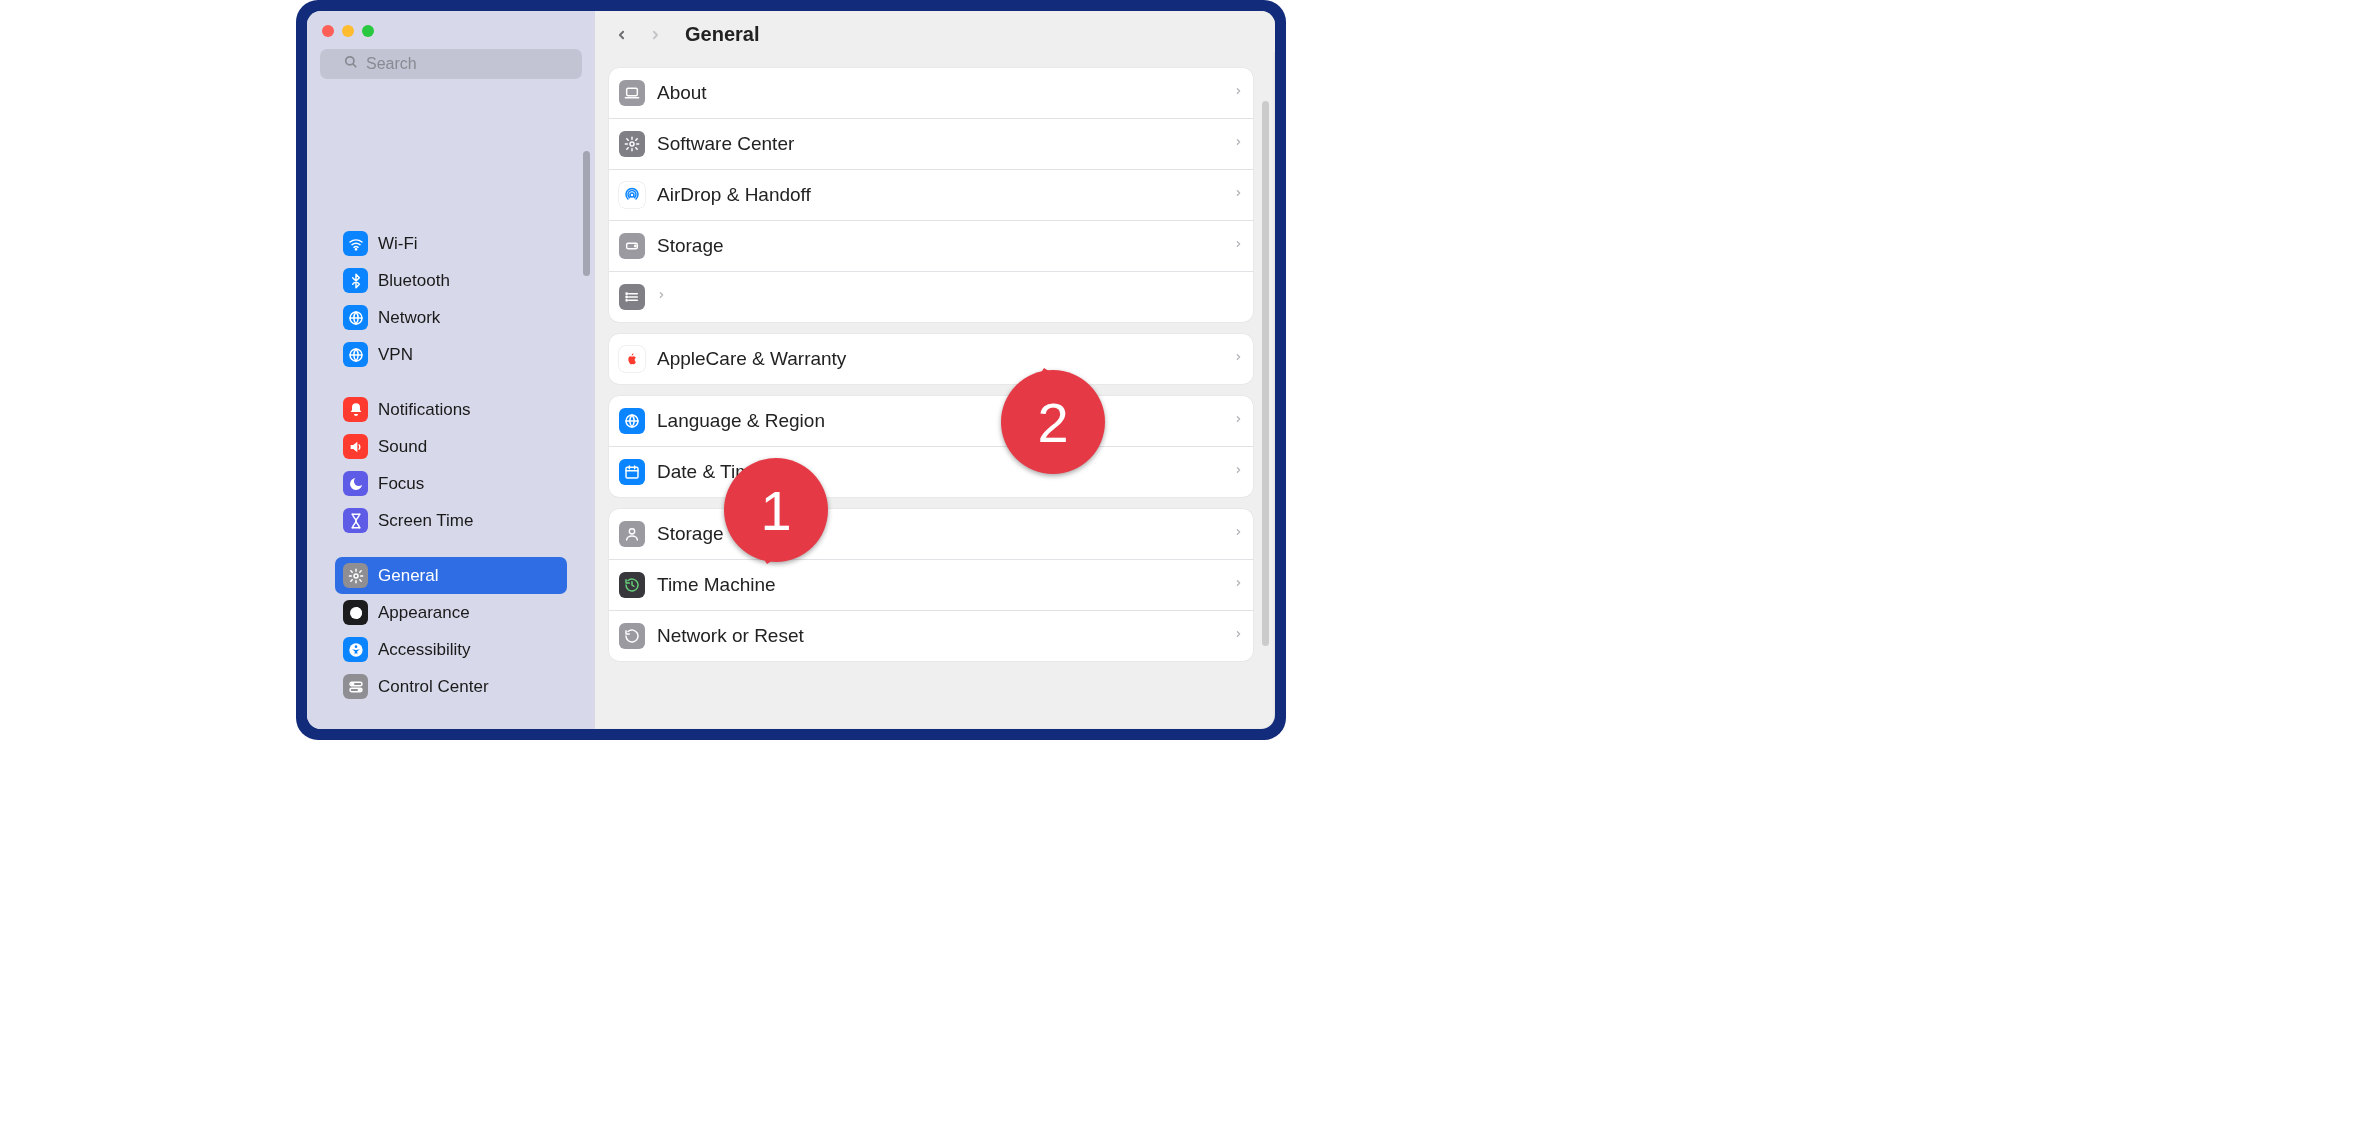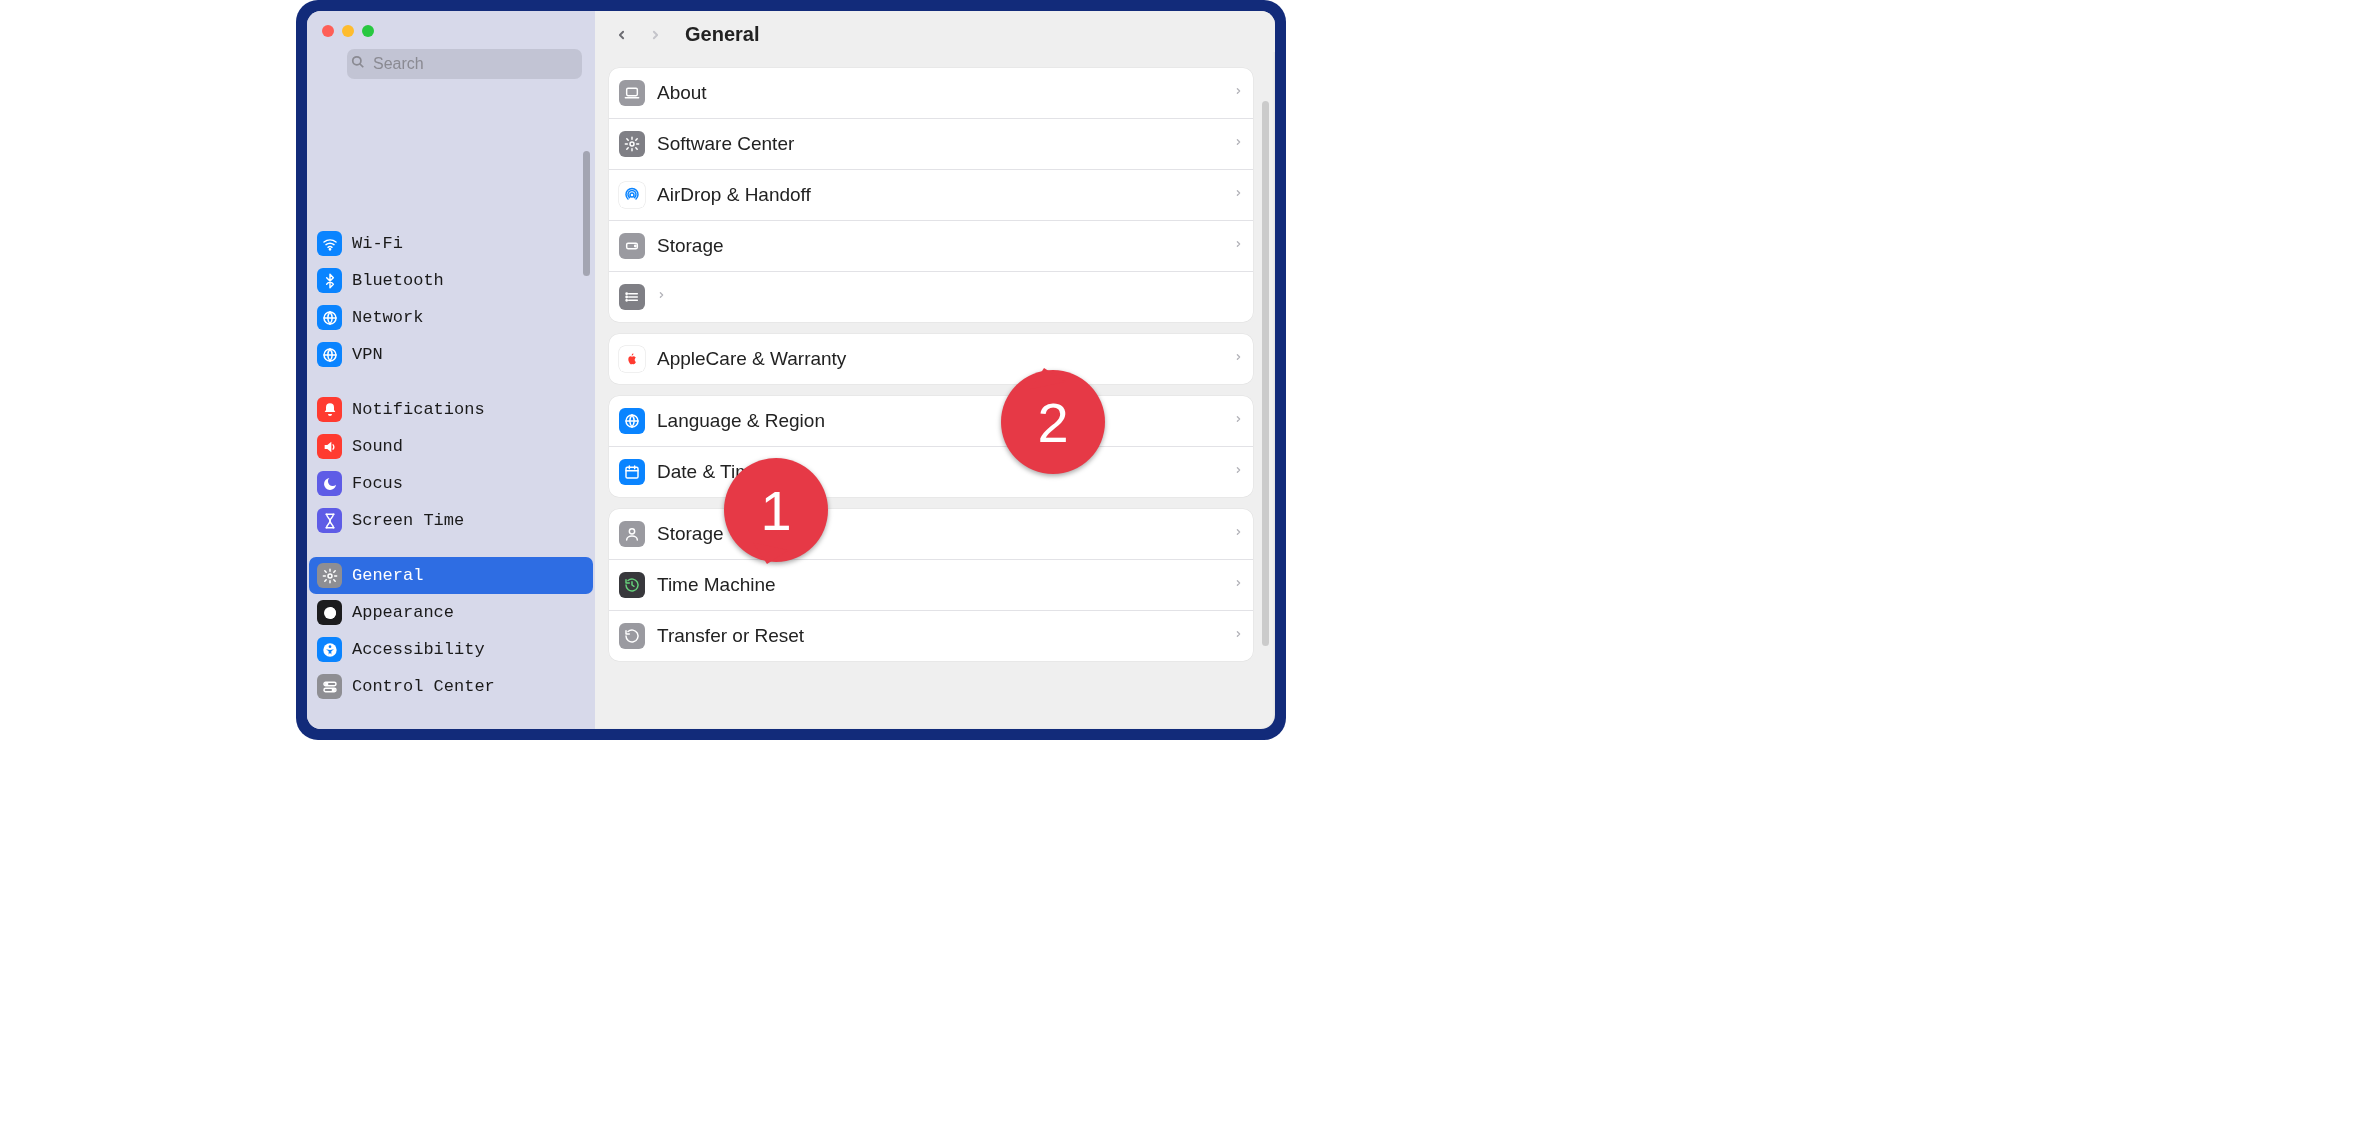--- a/index.html
+++ b/index.html
@@ -42,7 +42,7 @@
   .searchwrap { padding:0 13px; margin-top:2px; }
   .search {
     display:flex; align-items:center; gap:6px; height:30px; border-radius:7px;
-    background:rgba(0,0,0,0.095); padding:0 4px; color:var(--muted);margin-left:27px;
+    background:rgba(0,0,0,0.095); padding:0 24px; color:var(--muted);
   }
   .search input {
     border:none; background:transparent; outline:none; font-size:16px;

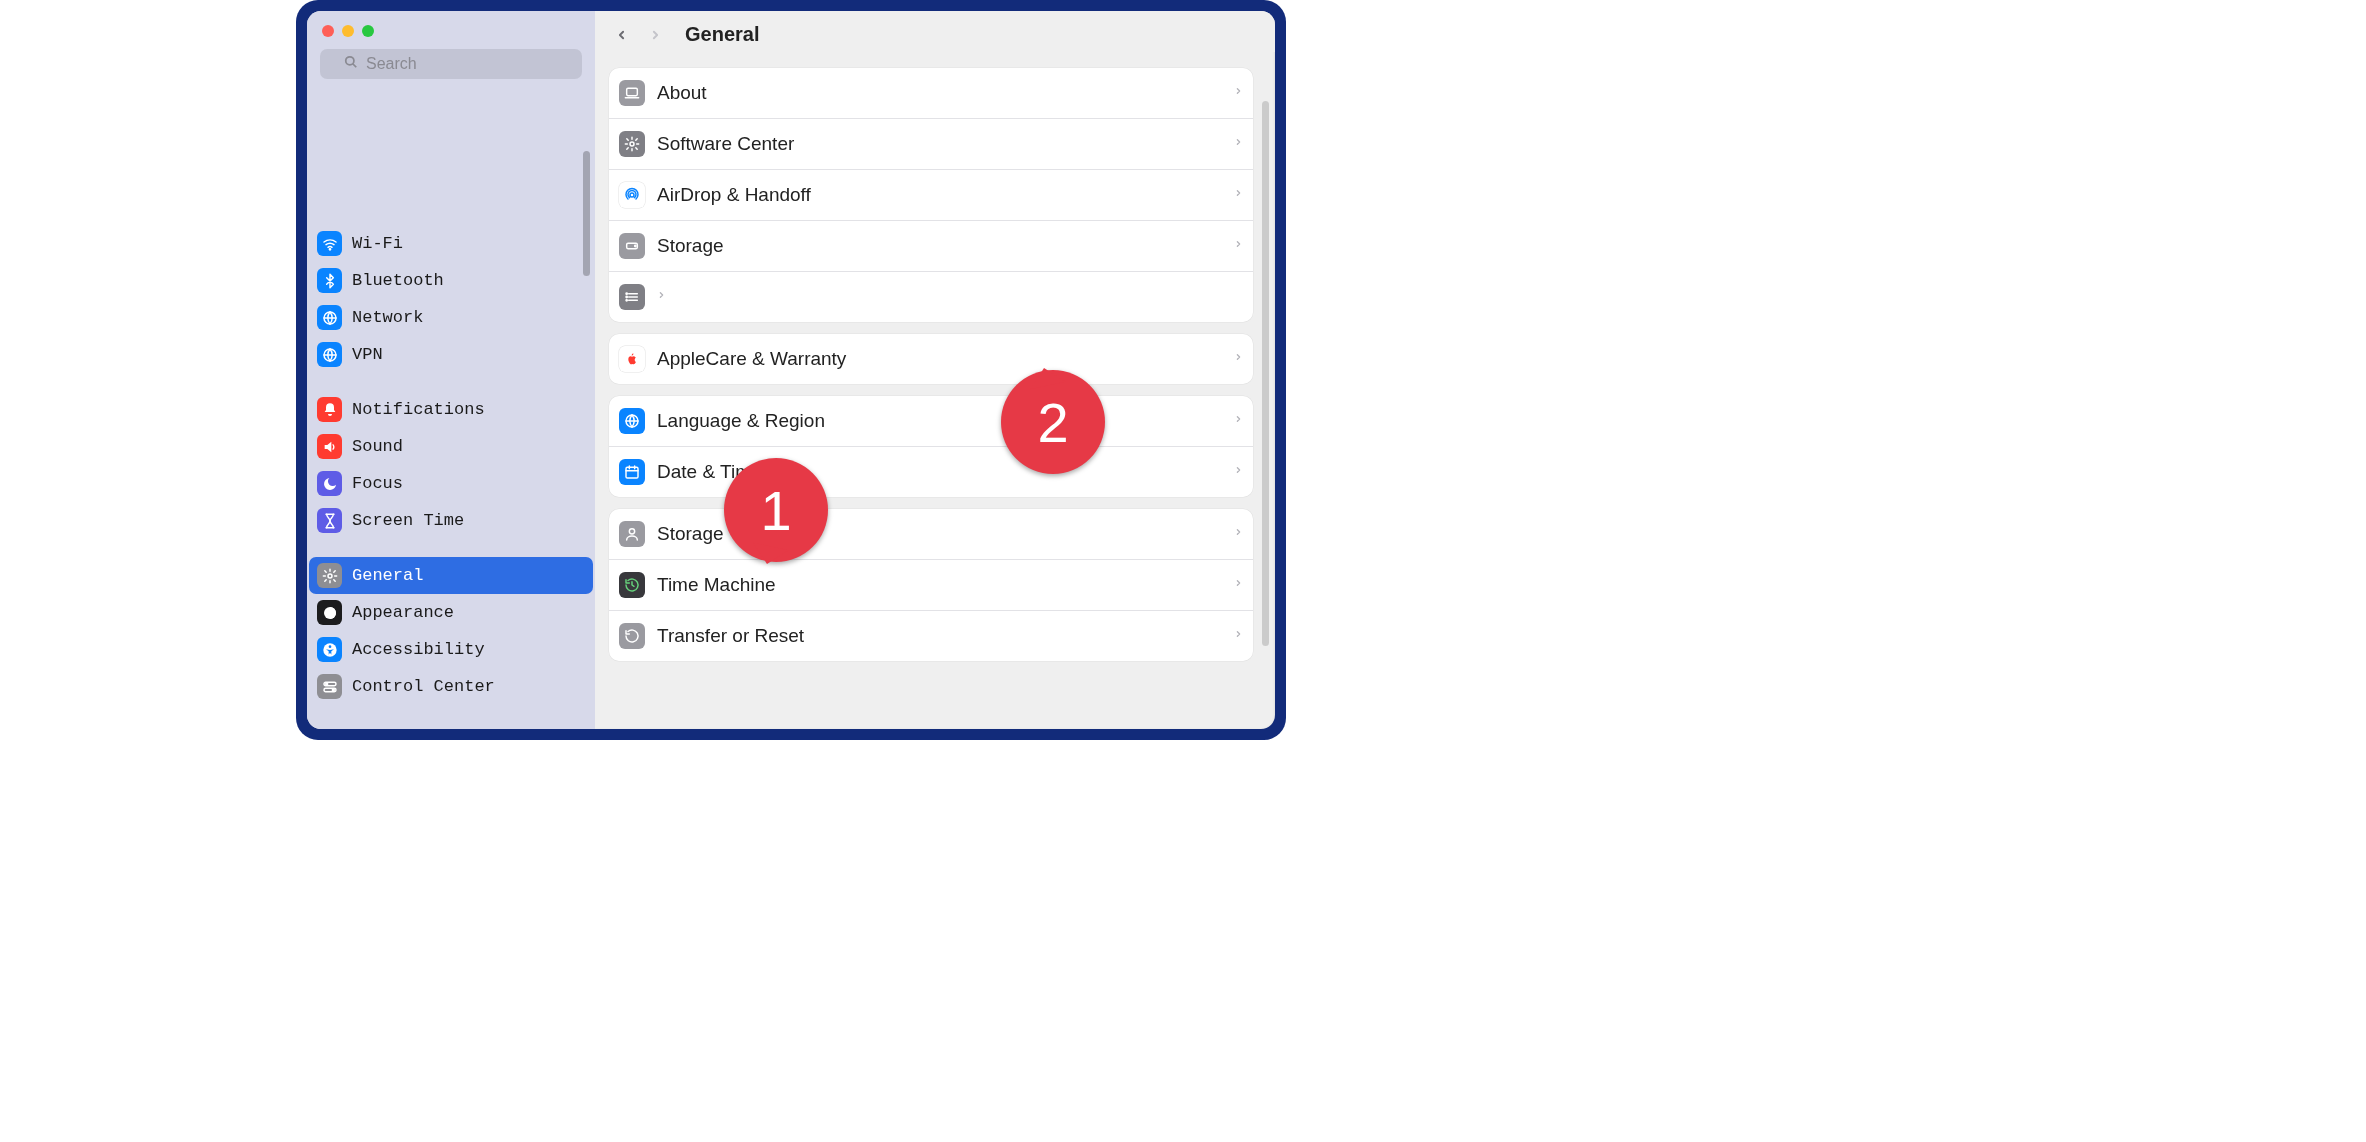--- a/index.html
+++ b/index.html
@@ -50,7 +50,7 @@
   }
   .search input::placeholder { color:#8a8a92; }
   .sb-scroll { position:absolute; right:5px; top:140px; width:7px; height:125px; background:rgba(0,0,0,0.24); border-radius:4px; }
-  .sb-list { margin-top:128px; padding:0 2px;font-family:Liberation Mono, monospace; }
+  .sb-list { margin-top:128px; padding:0 28px; }
   .sb-sec { margin-top:18px; }
   .sb-item {
     display:flex; align-items:center; gap:10px; height:37px; border-radius:7px;

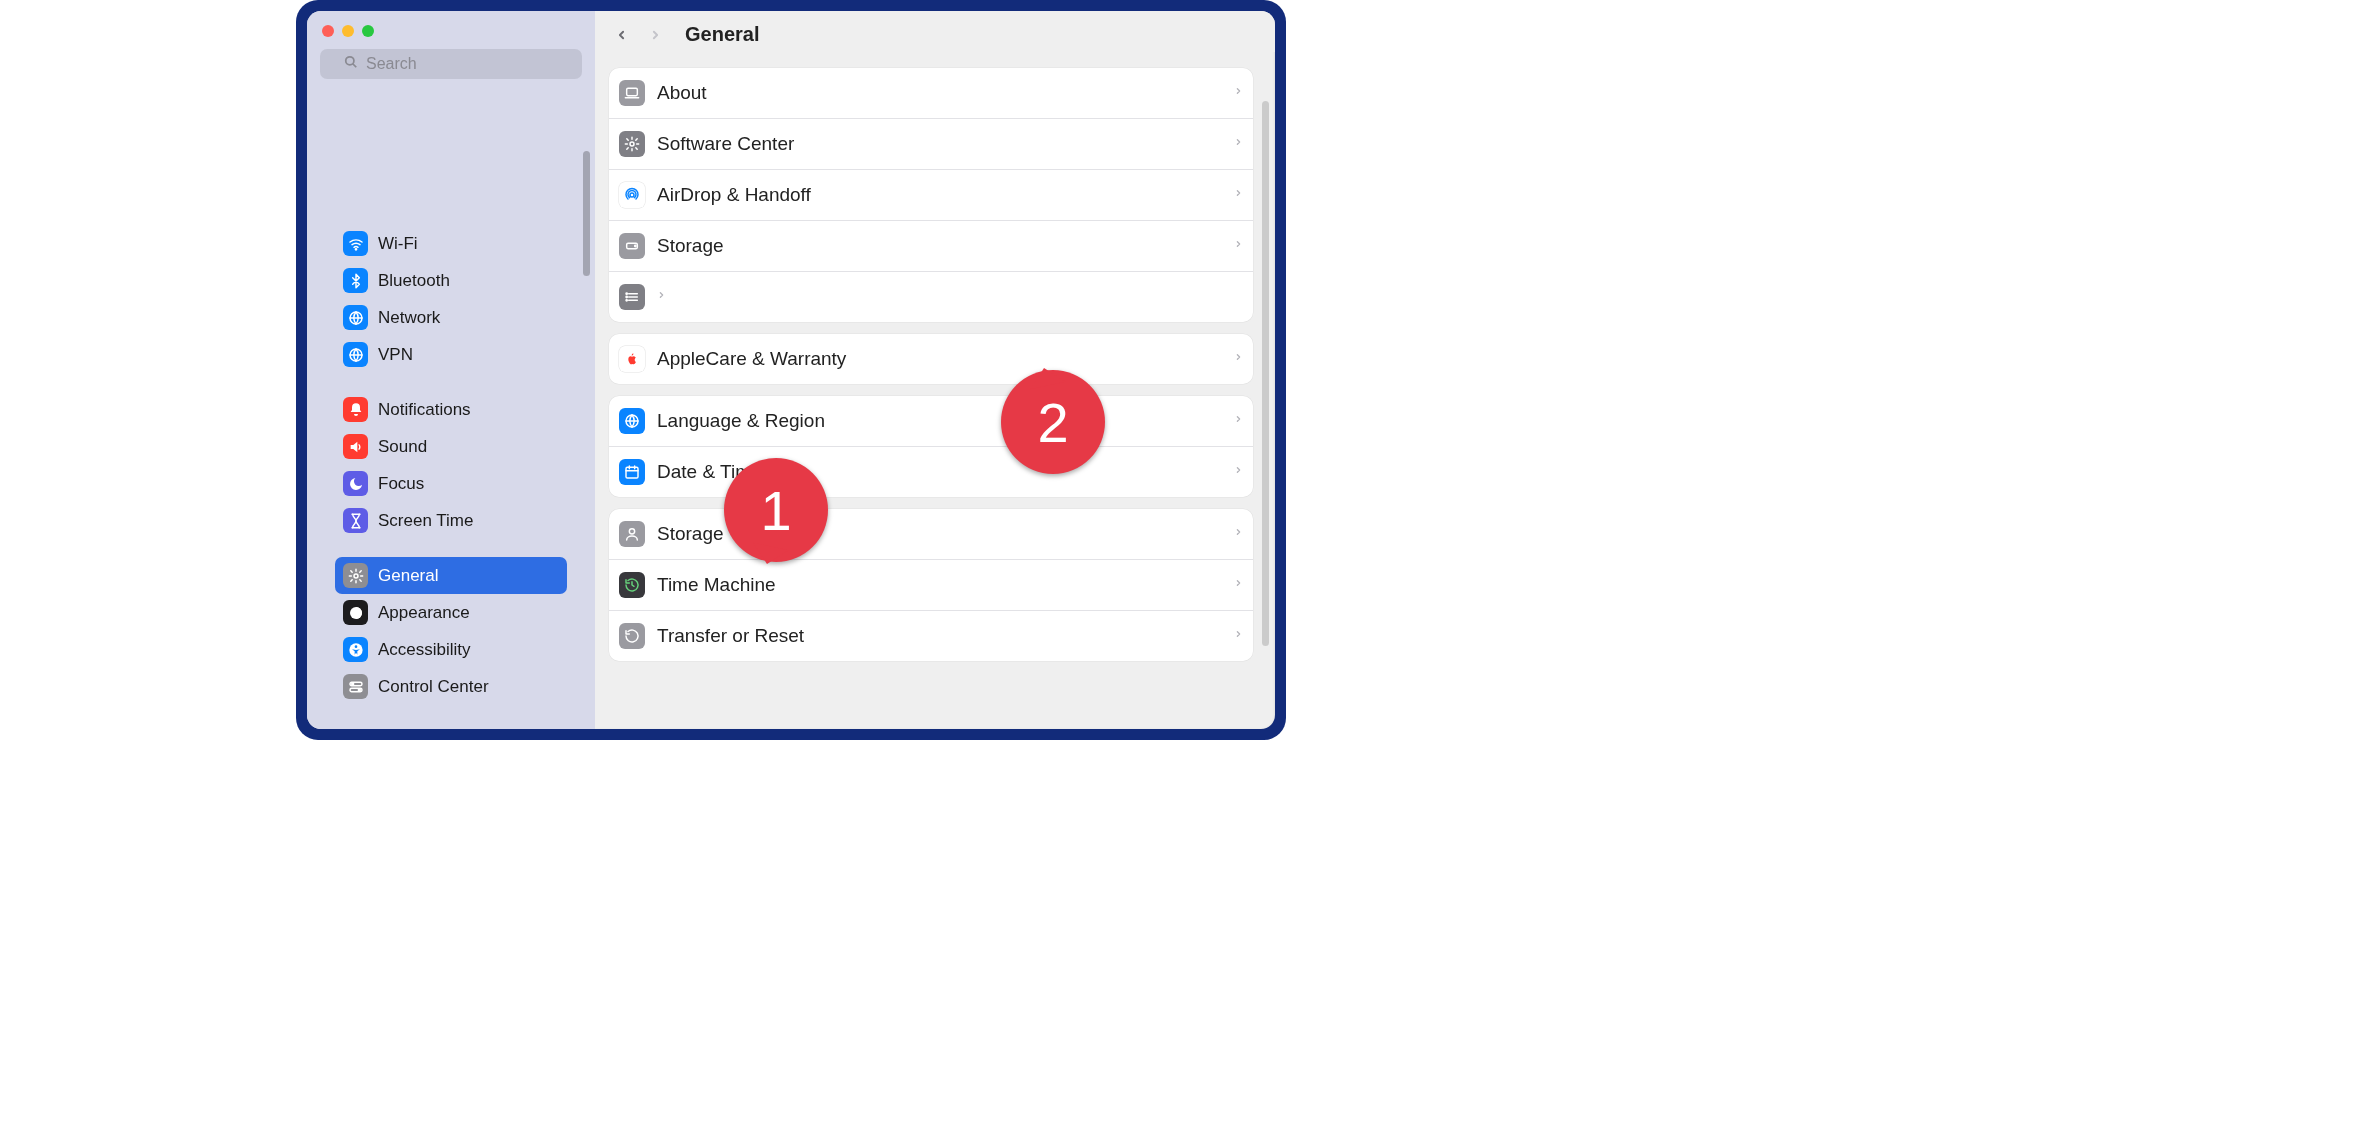--- a/index.html
+++ b/index.html
@@ -411,7 +411,7 @@
                     <polyline points="3 4 3 9 8 9"></polyline>
                   </svg>
                 </div>
-                <div class="row-label">Transfer or Reset</div>
+                <div class="row-label">Network or Reset</div>
                 <div class="row-chev"><svg width="9" height="14" viewBox="0 0 24 24" fill="none" stroke="currentColor" stroke-width="3.5" stroke-linecap="round" stroke-linejoin="round">
                     <polyline points="9 18 15 12 9 6"></polyline>
                   </svg></div>

